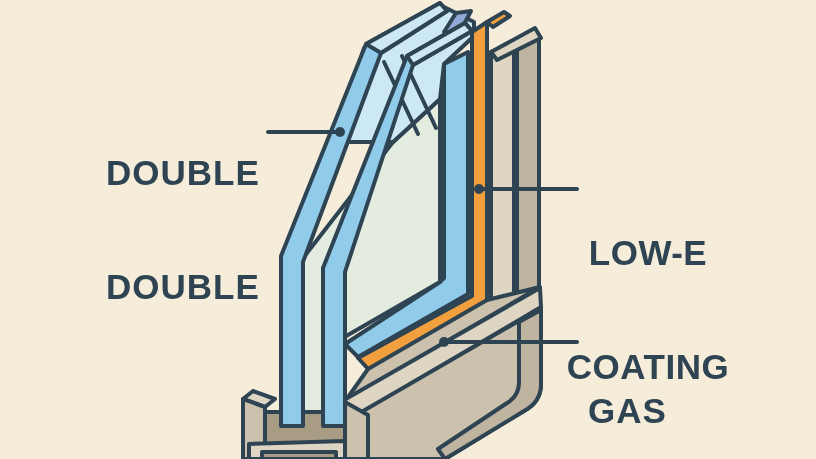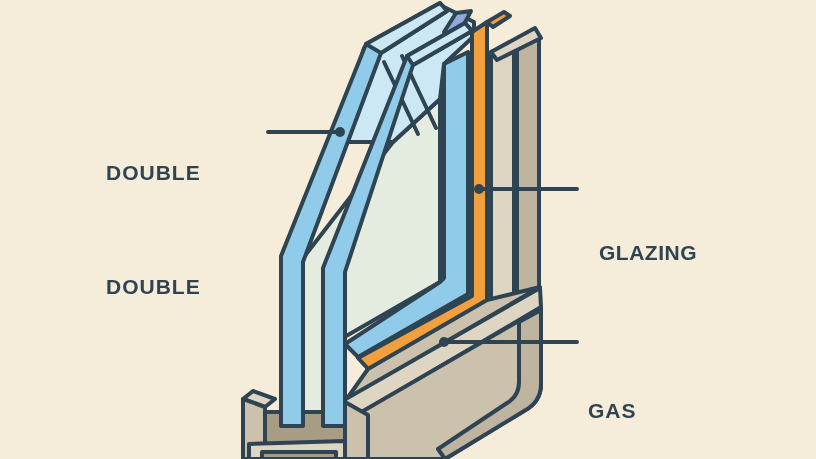--- a/index.html
+++ b/index.html
@@ -7,7 +7,7 @@
        font-family:"Liberation Sans", sans-serif;}
   #stage{position:absolute;left:0;top:0;width:816px;height:459px;}
   svg{position:absolute;left:0;top:0;display:block;}
-  .label{position:absolute;color:#2e4453;font-weight:bold;font-size:21px;
+  .label{position:absolute;color:#2e4453;font-weight:bold;font-size:35px;
          line-height:38px;letter-spacing:1px;white-space:pre;}
   .label div{pointer-events:none;}
   #label-double-glazing{left:106px;top:78px;text-align:left;}

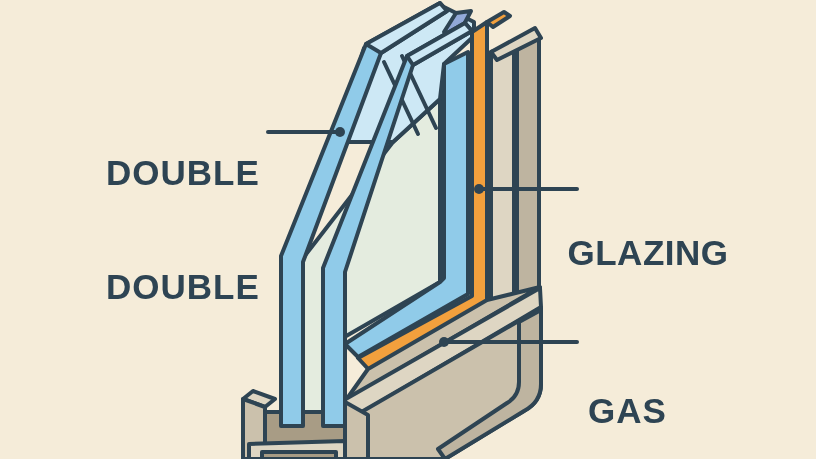--- a/index.html
+++ b/index.html
@@ -84,6 +84,7 @@
 </div>
 
 <div class="label" id="label-low-e">
+  <div>LOW-E</div>
   <div>GLAZING</div>
 </div>
 

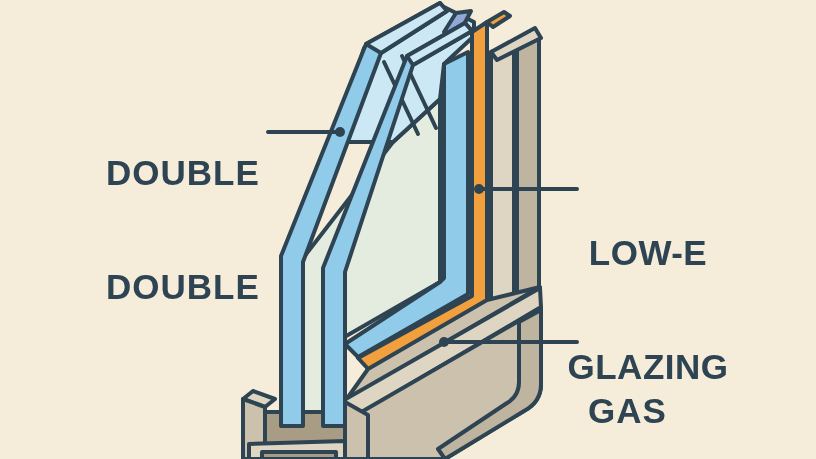--- a/index.html
+++ b/index.html
@@ -85,7 +85,7 @@
 
 <div class="label" id="label-low-e">
   <div>LOW-E</div>
-  <div>GLAZING</div>
+  <div>COATING</div>
 </div>
 
 <div class="label" id="label-gas-fill">

